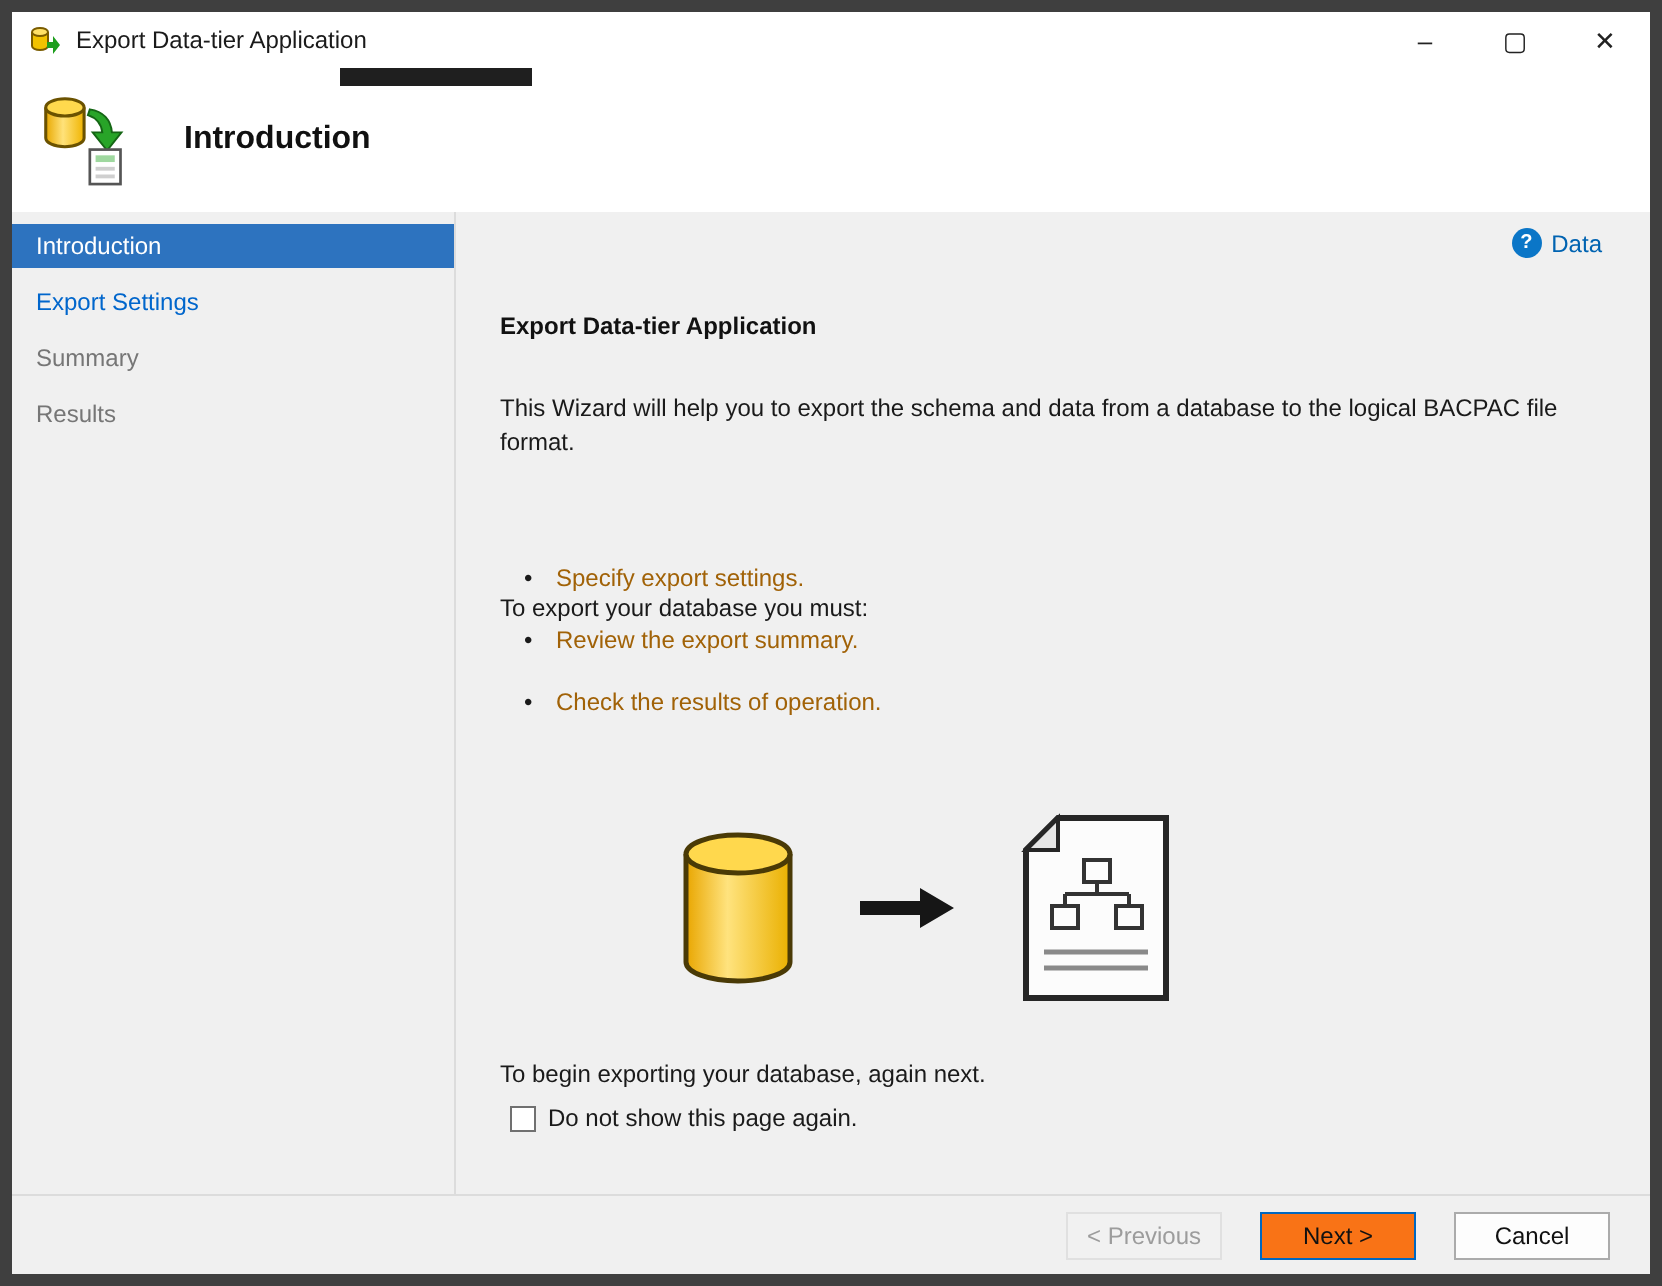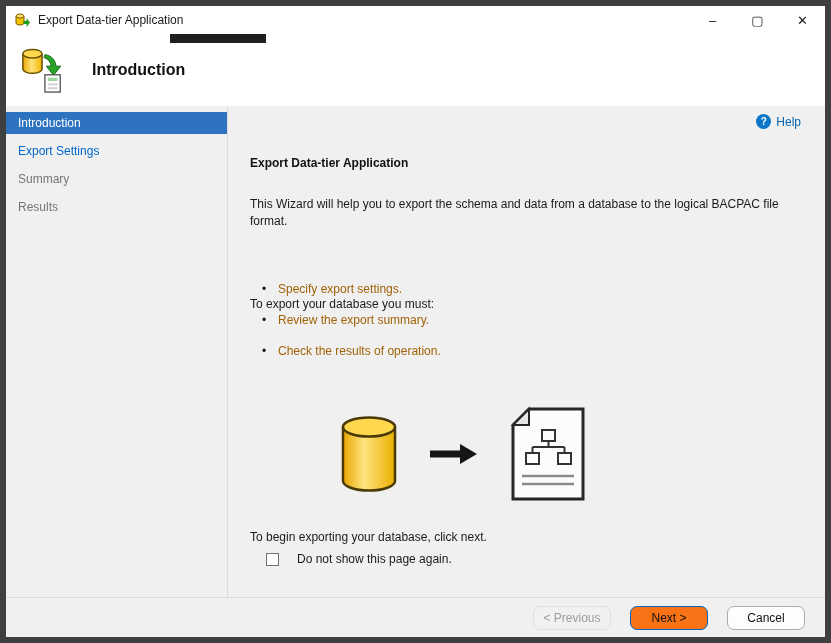--- a/index.html
+++ b/index.html
@@ -159,7 +159,7 @@
 
         <div class="help-link">
           <span class="help-badge">?</span>
-          <span>Help</span>
+          <span>Data</span>
         </div>
 
         <div class="c-heading">Export Data-tier Application</div>

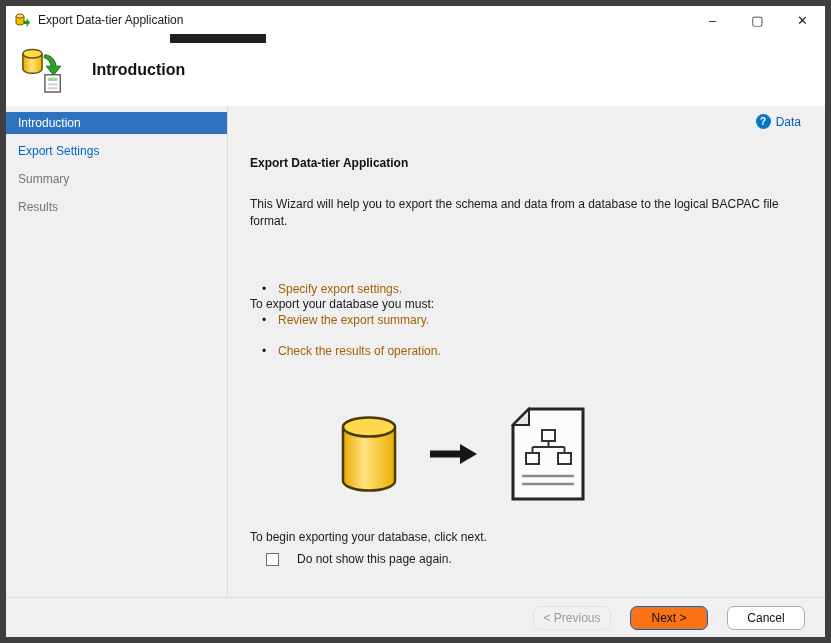--- a/index.html
+++ b/index.html
@@ -202,7 +202,7 @@
           </svg>
         </div>
 
-        <div class="c-begin">To begin exporting your database, click next.</div>
+        <div class="c-begin">To begin exporting your database, again next.</div>
 
         <div class="checkbox-row">
           <span class="checkbox"></span>

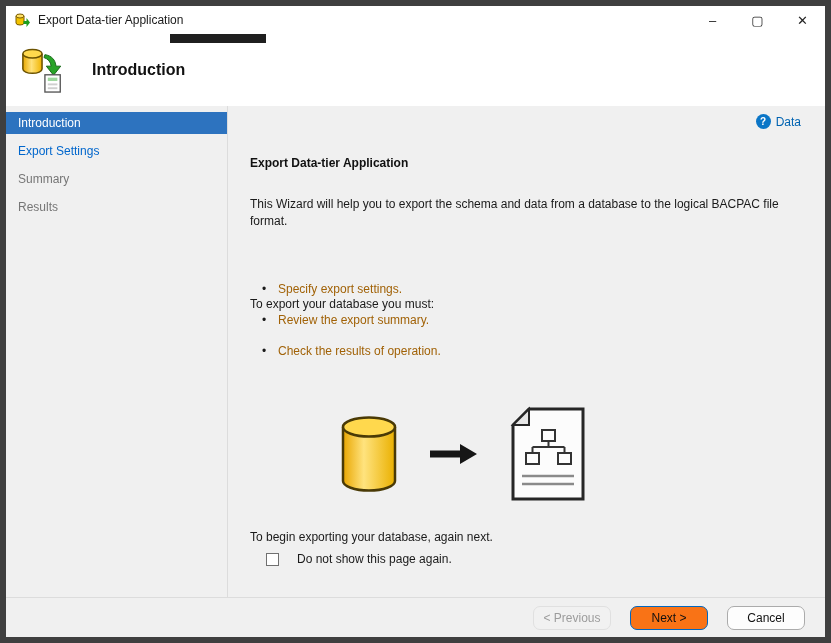--- a/index.html
+++ b/index.html
@@ -84,7 +84,7 @@
   }
 
   .c-begin { position:absolute; top:424px; left:22px; font-size:12px; color:#1a1a1a; }
-  .checkbox-row { position:absolute; top:446px; left:38px; display:flex; align-items:center; gap:18px; }
+  .checkbox-row { position:absolute; top:446px; left:27px; display:flex; align-items:center; gap:6px; }
   .checkbox {
     width:13px; height:13px; background:#fff; border:1px solid #707070; flex:0 0 auto;
   }

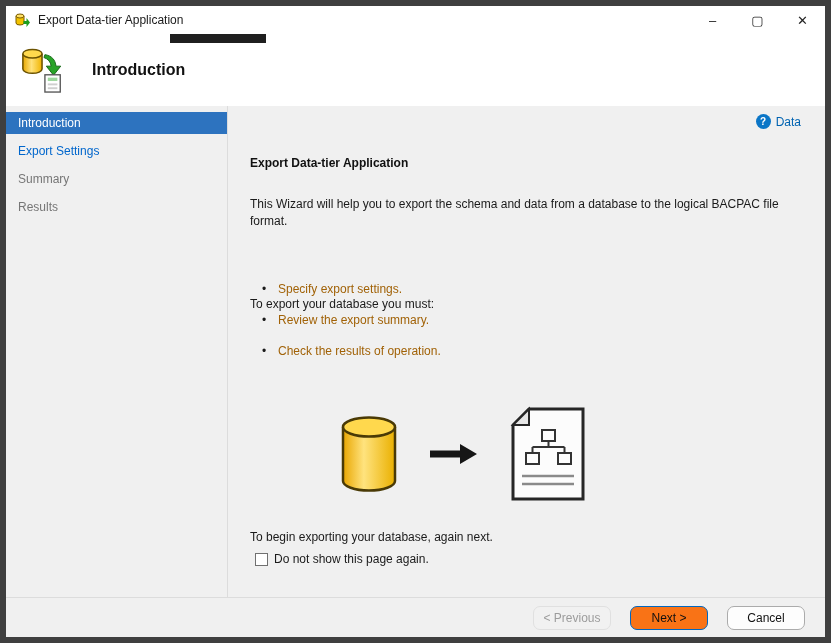--- a/index.html
+++ b/index.html
@@ -99,7 +99,7 @@
   }
   .btn {
     width:78px; height:24px; font-size:12px; font-family:inherit;
-    display:flex; align-items:center; justify-content:center; cursor:default;border-radius:7px;
+    display:flex; align-items:center; justify-content:center; cursor:default;
   }
   .btn-prev { background:#f1f1f1; border:1px solid #e0e0e0; color:#9c9c9c; }
   .btn-next { background:#f97316; border:1px solid #0067c0; color:#111; }

